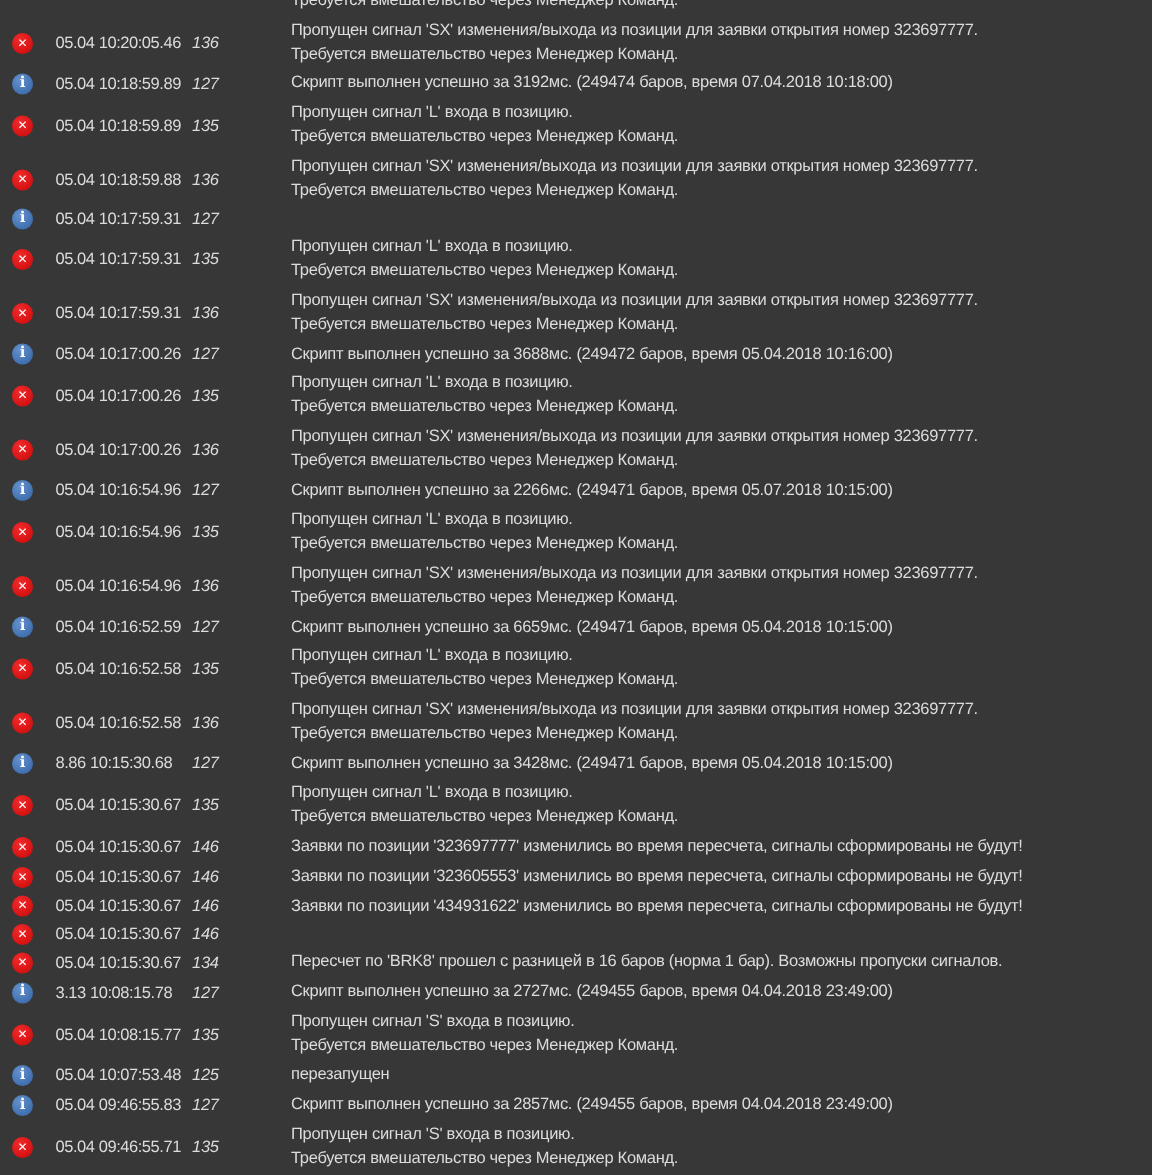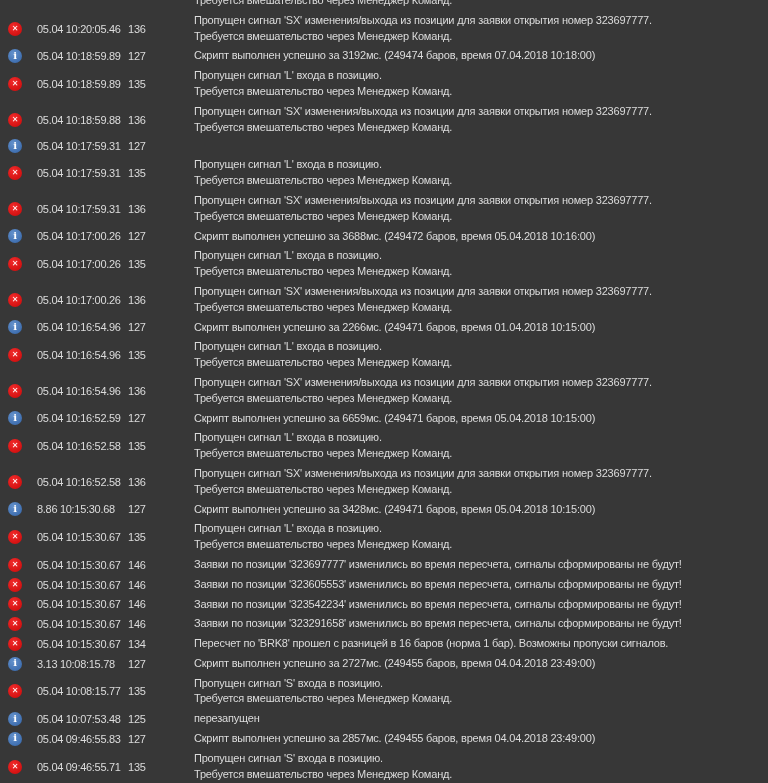--- a/index.html
+++ b/index.html
@@ -62,6 +62,7 @@
   .code-cell{
     flex:0 0 66px;
     white-space:nowrap;
+    font-style:italic;
   }
   .msg-cell{
     flex:1 1 auto;

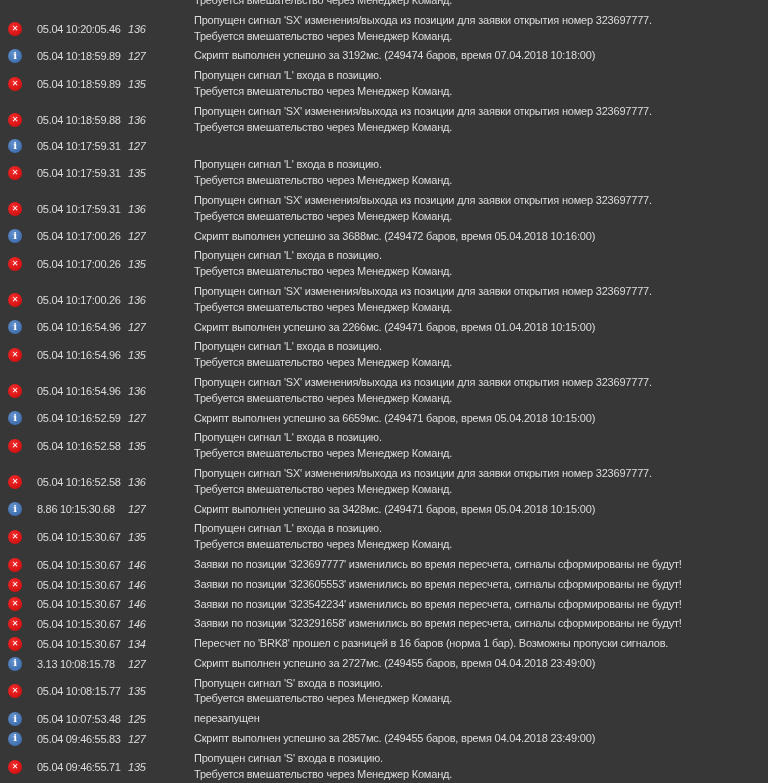--- a/index.html
+++ b/index.html
@@ -200,7 +200,7 @@
         <div class="time-cell">05.04 10:16:54.96</div>
         <div class="code-cell">127</div>
         <div class="msg-cell">
-          <div class="msg-line">Скрипт выполнен успешно за 2266мс. (249471 баров, время 01.04.2018 10:15:00)</div>
+          <div class="msg-line">Скрипт выполнен успешно за 2266мс. (249471 баров, время 05.07.2018 10:15:00)</div>
         </div>
       </div>
       <div class="entry">

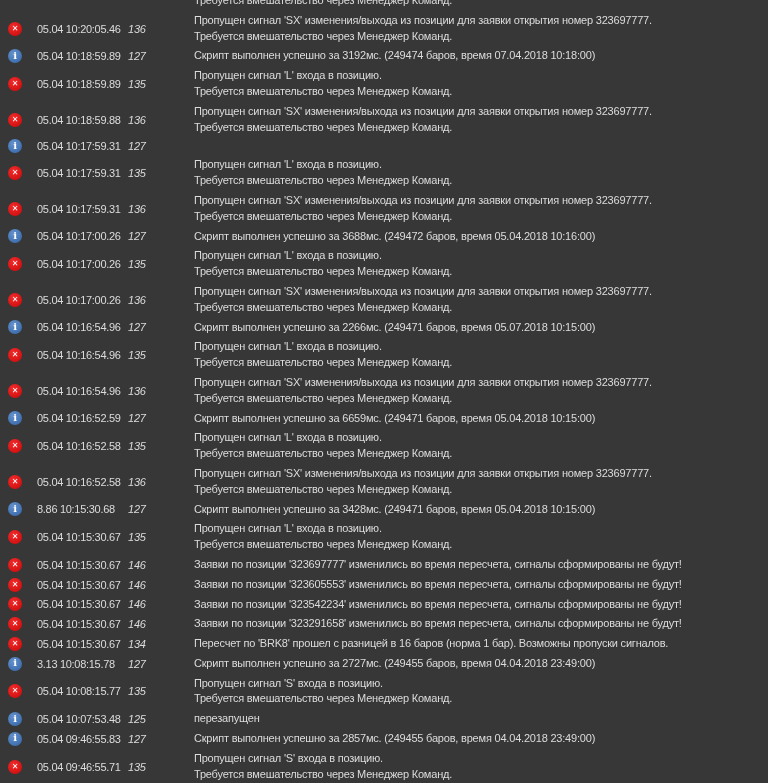--- a/index.html
+++ b/index.html
@@ -305,7 +305,7 @@
         <div class="time-cell">05.04 10:15:30.67</div>
         <div class="code-cell">146</div>
         <div class="msg-cell">
-          <div class="msg-line">Заявки по позиции '323542234' изменились во время пересчета, сигналы сформированы не будут!</div>
+          <div class="msg-line">Заявки по позиции '434931622' изменились во время пересчета, сигналы сформированы не будут!</div>
         </div>
       </div>
       <div class="entry">

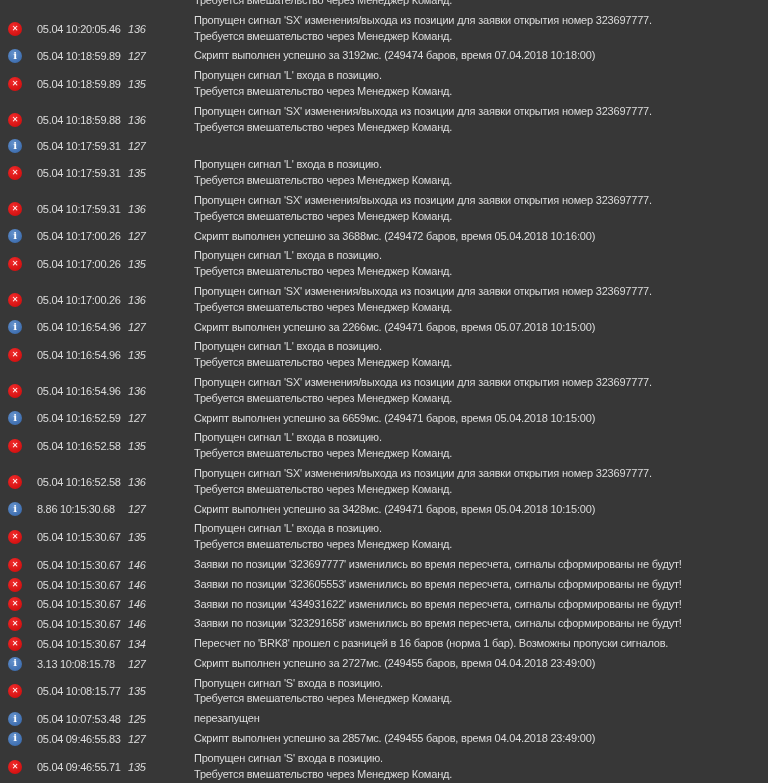--- a/index.html
+++ b/index.html
@@ -314,9 +314,6 @@
         </div>
         <div class="time-cell">05.04 10:15:30.67</div>
         <div class="code-cell">146</div>
-        <div class="msg-cell">
-          <div class="msg-line">Заявки по позиции '323291658' изменились во время пересчета, сигналы сформированы не будут!</div>
-        </div>
       </div>
       <div class="entry">
         <div class="icon-cell">

